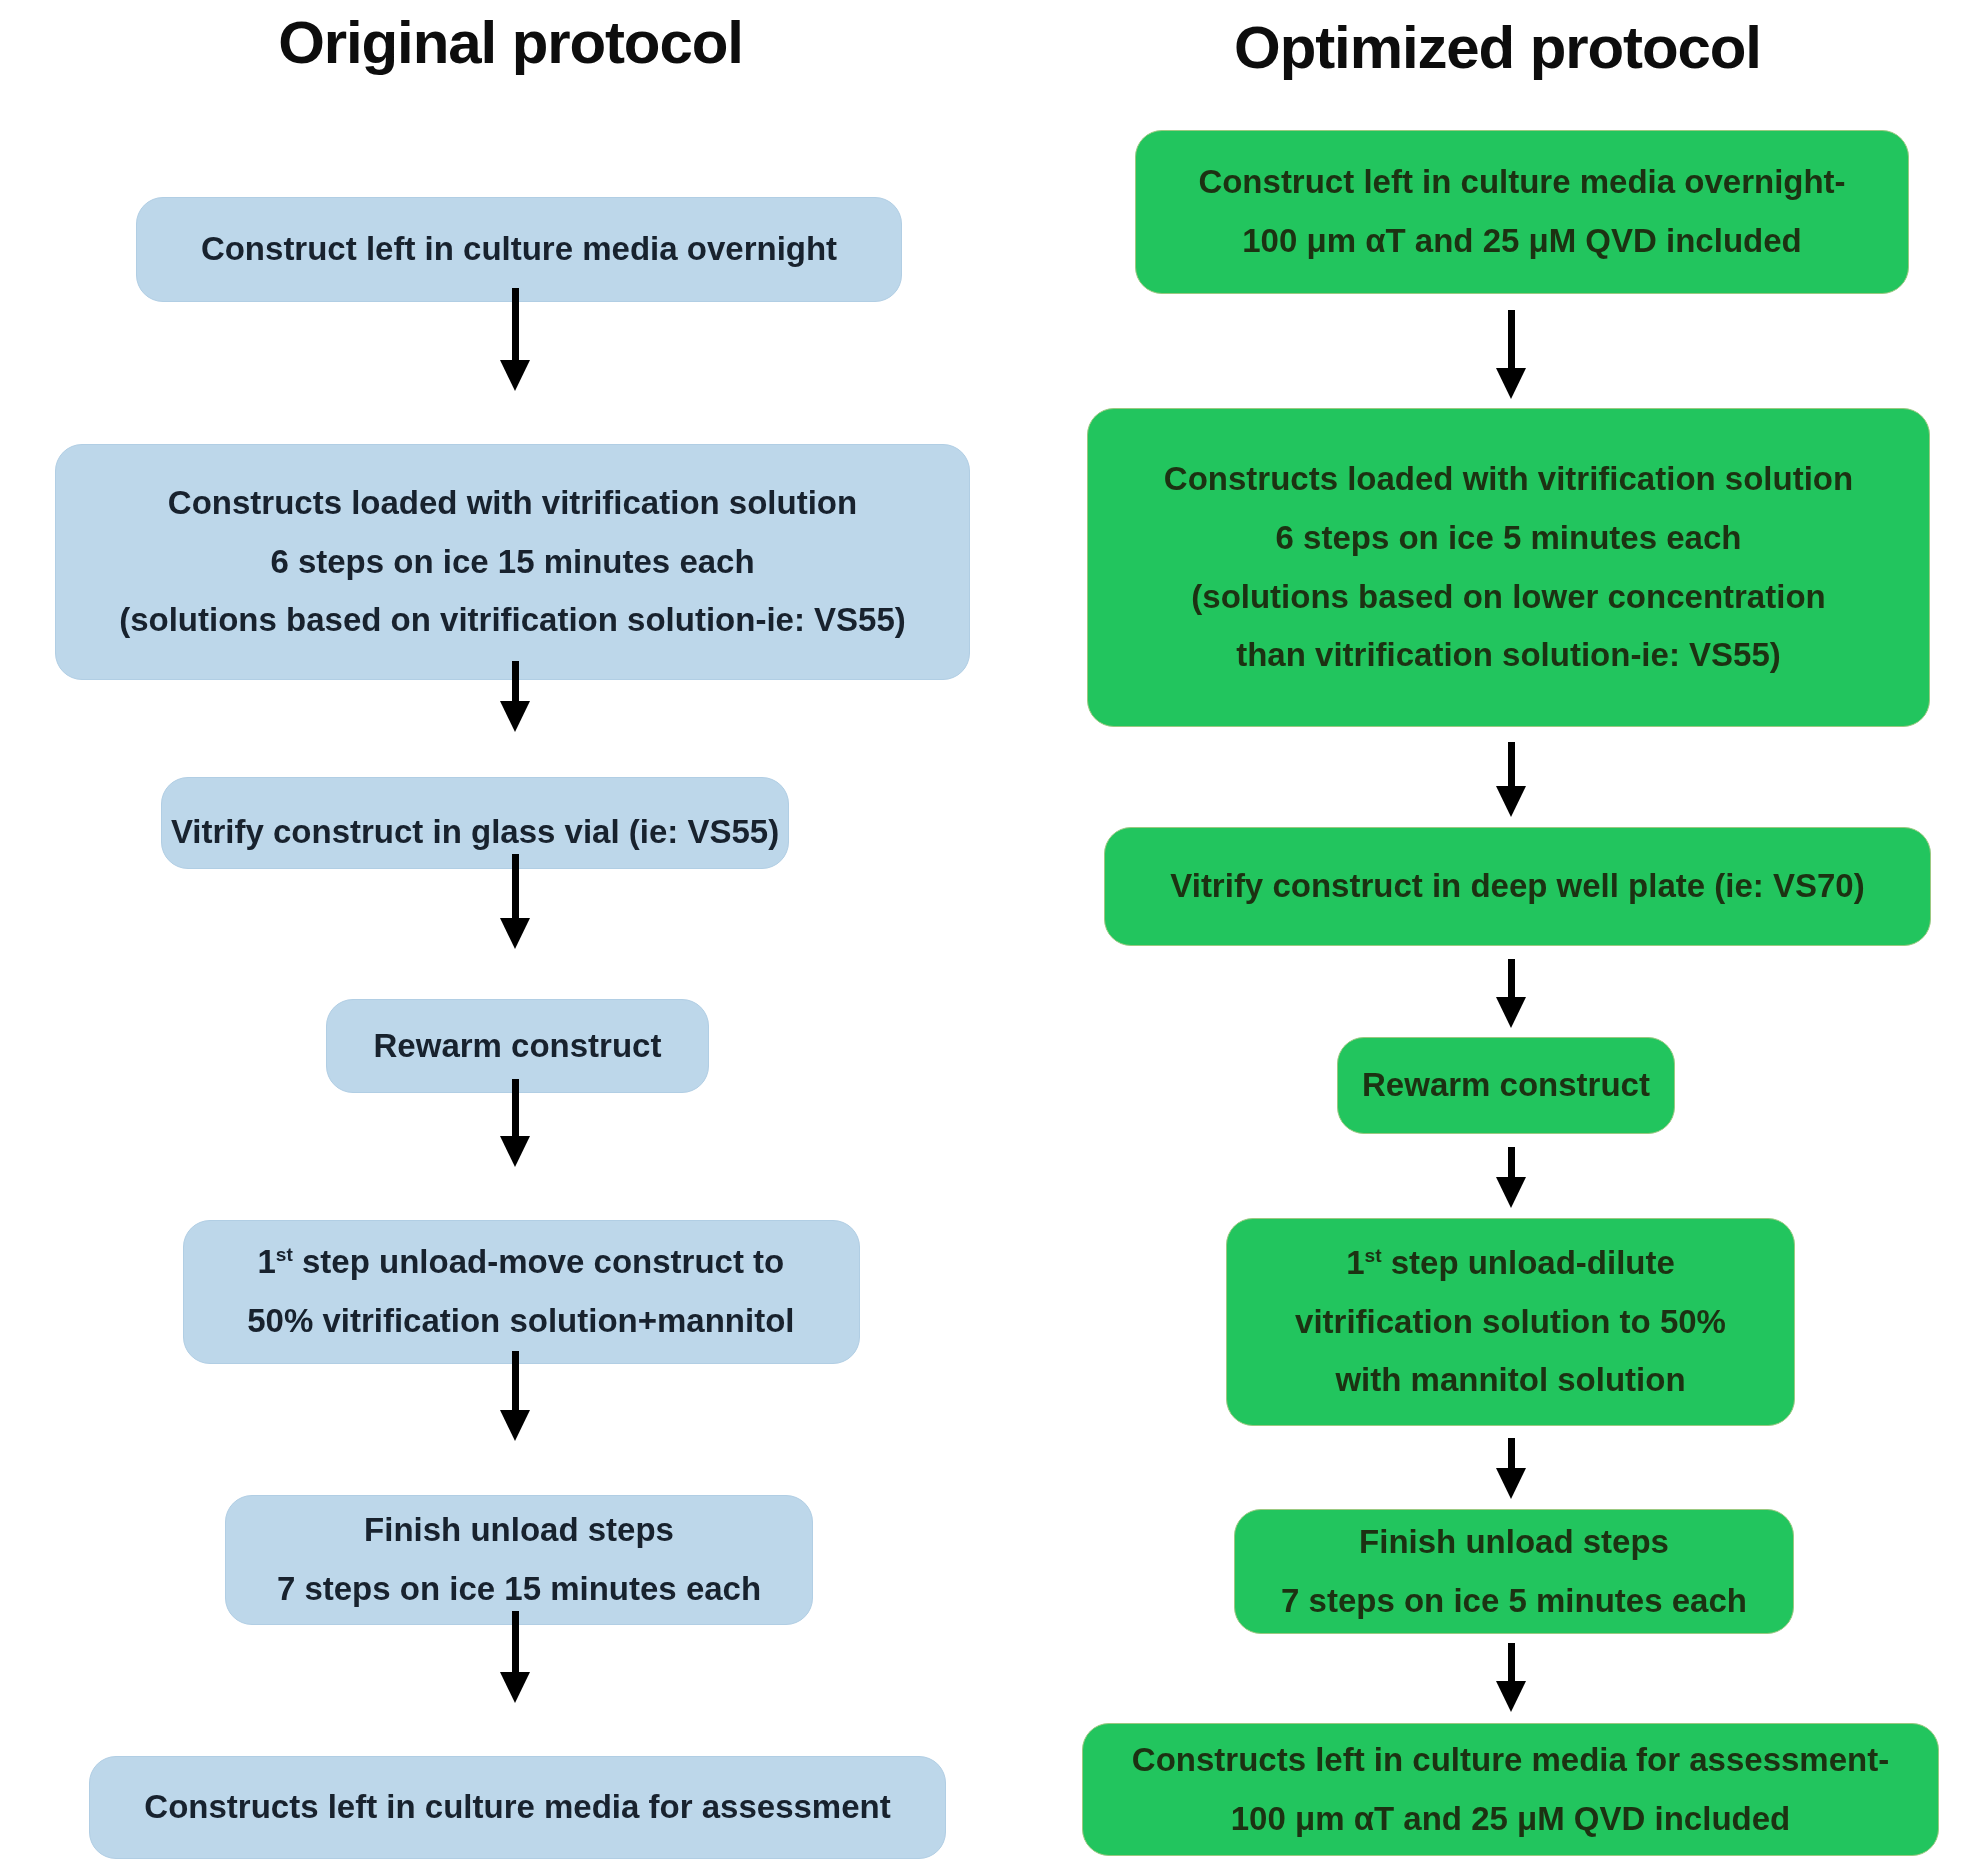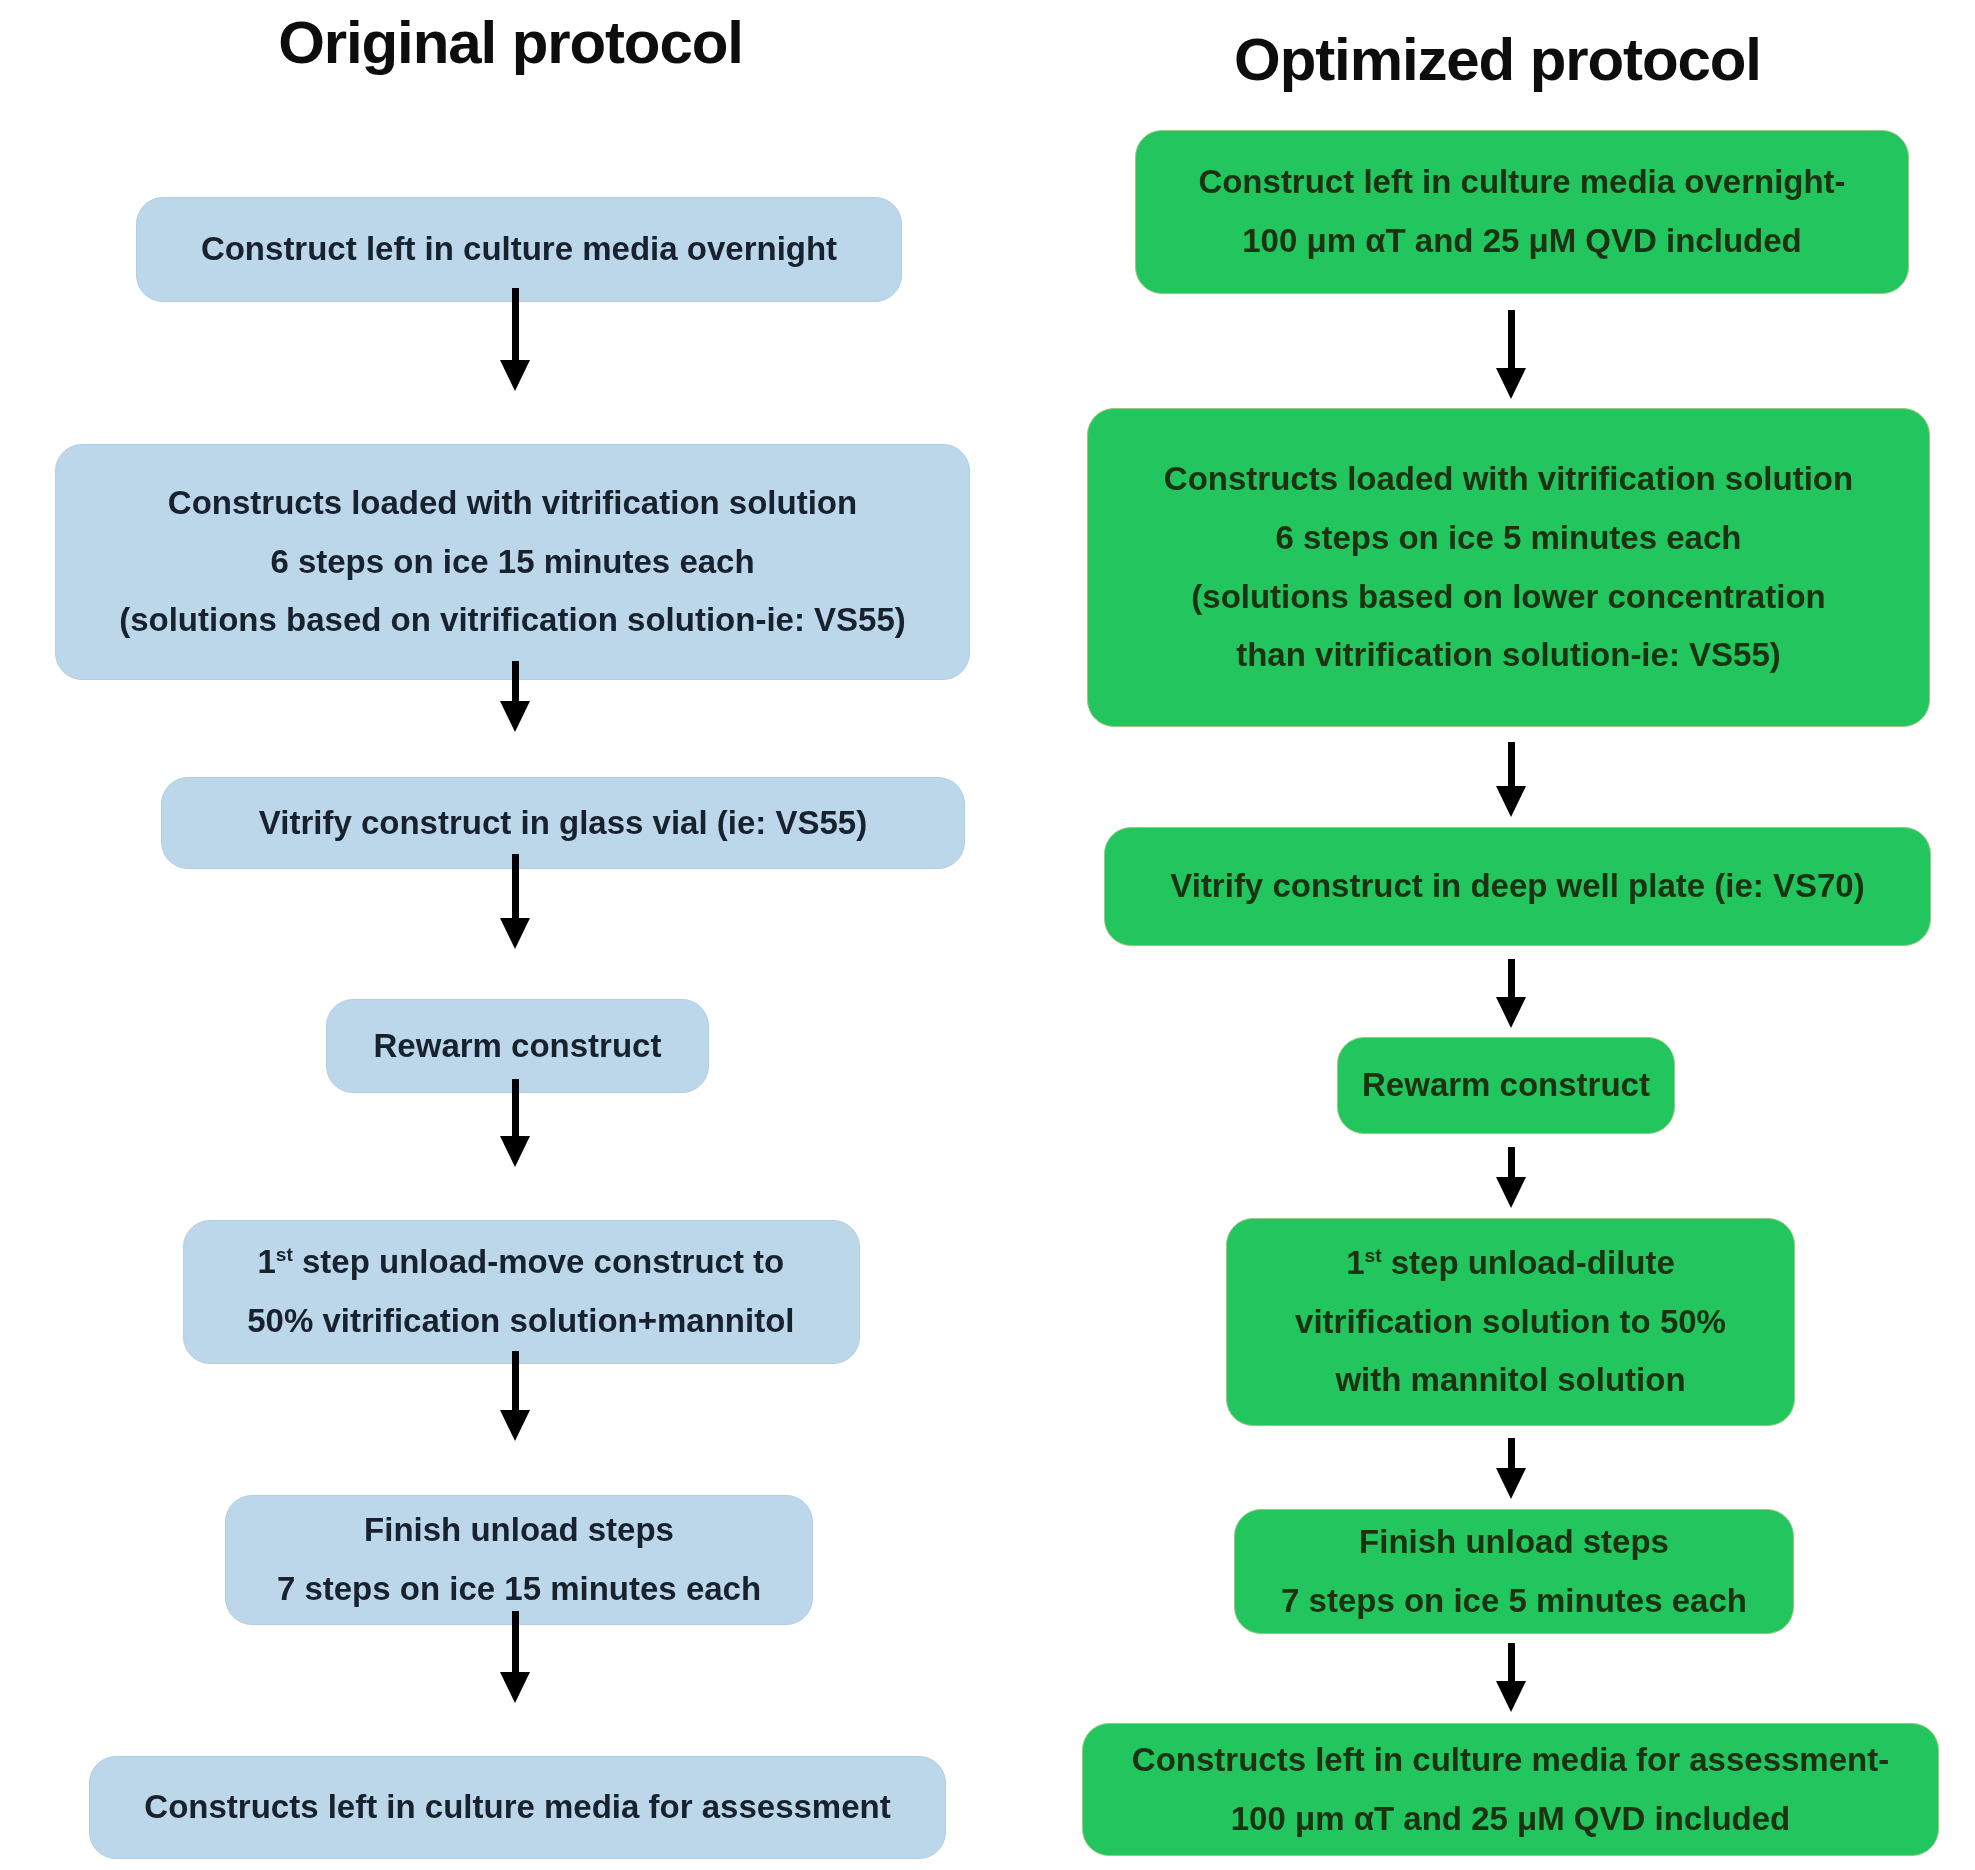--- a/index.html
+++ b/index.html
@@ -12,7 +12,7 @@
     font-size:60px;font-weight:bold;color:#0d0d0d;letter-spacing:-1.1px;
   }
   .tl{left:11px;top:7.8px;width:999px;}
-  .tr{left:1026px;top:25px;width:943px;}
+  .tr{left:1026px;top:13px;width:943px;}
   .box{
     position:absolute;display:flex;flex-direction:column;
     justify-content:center;align-items:center;text-align:center;

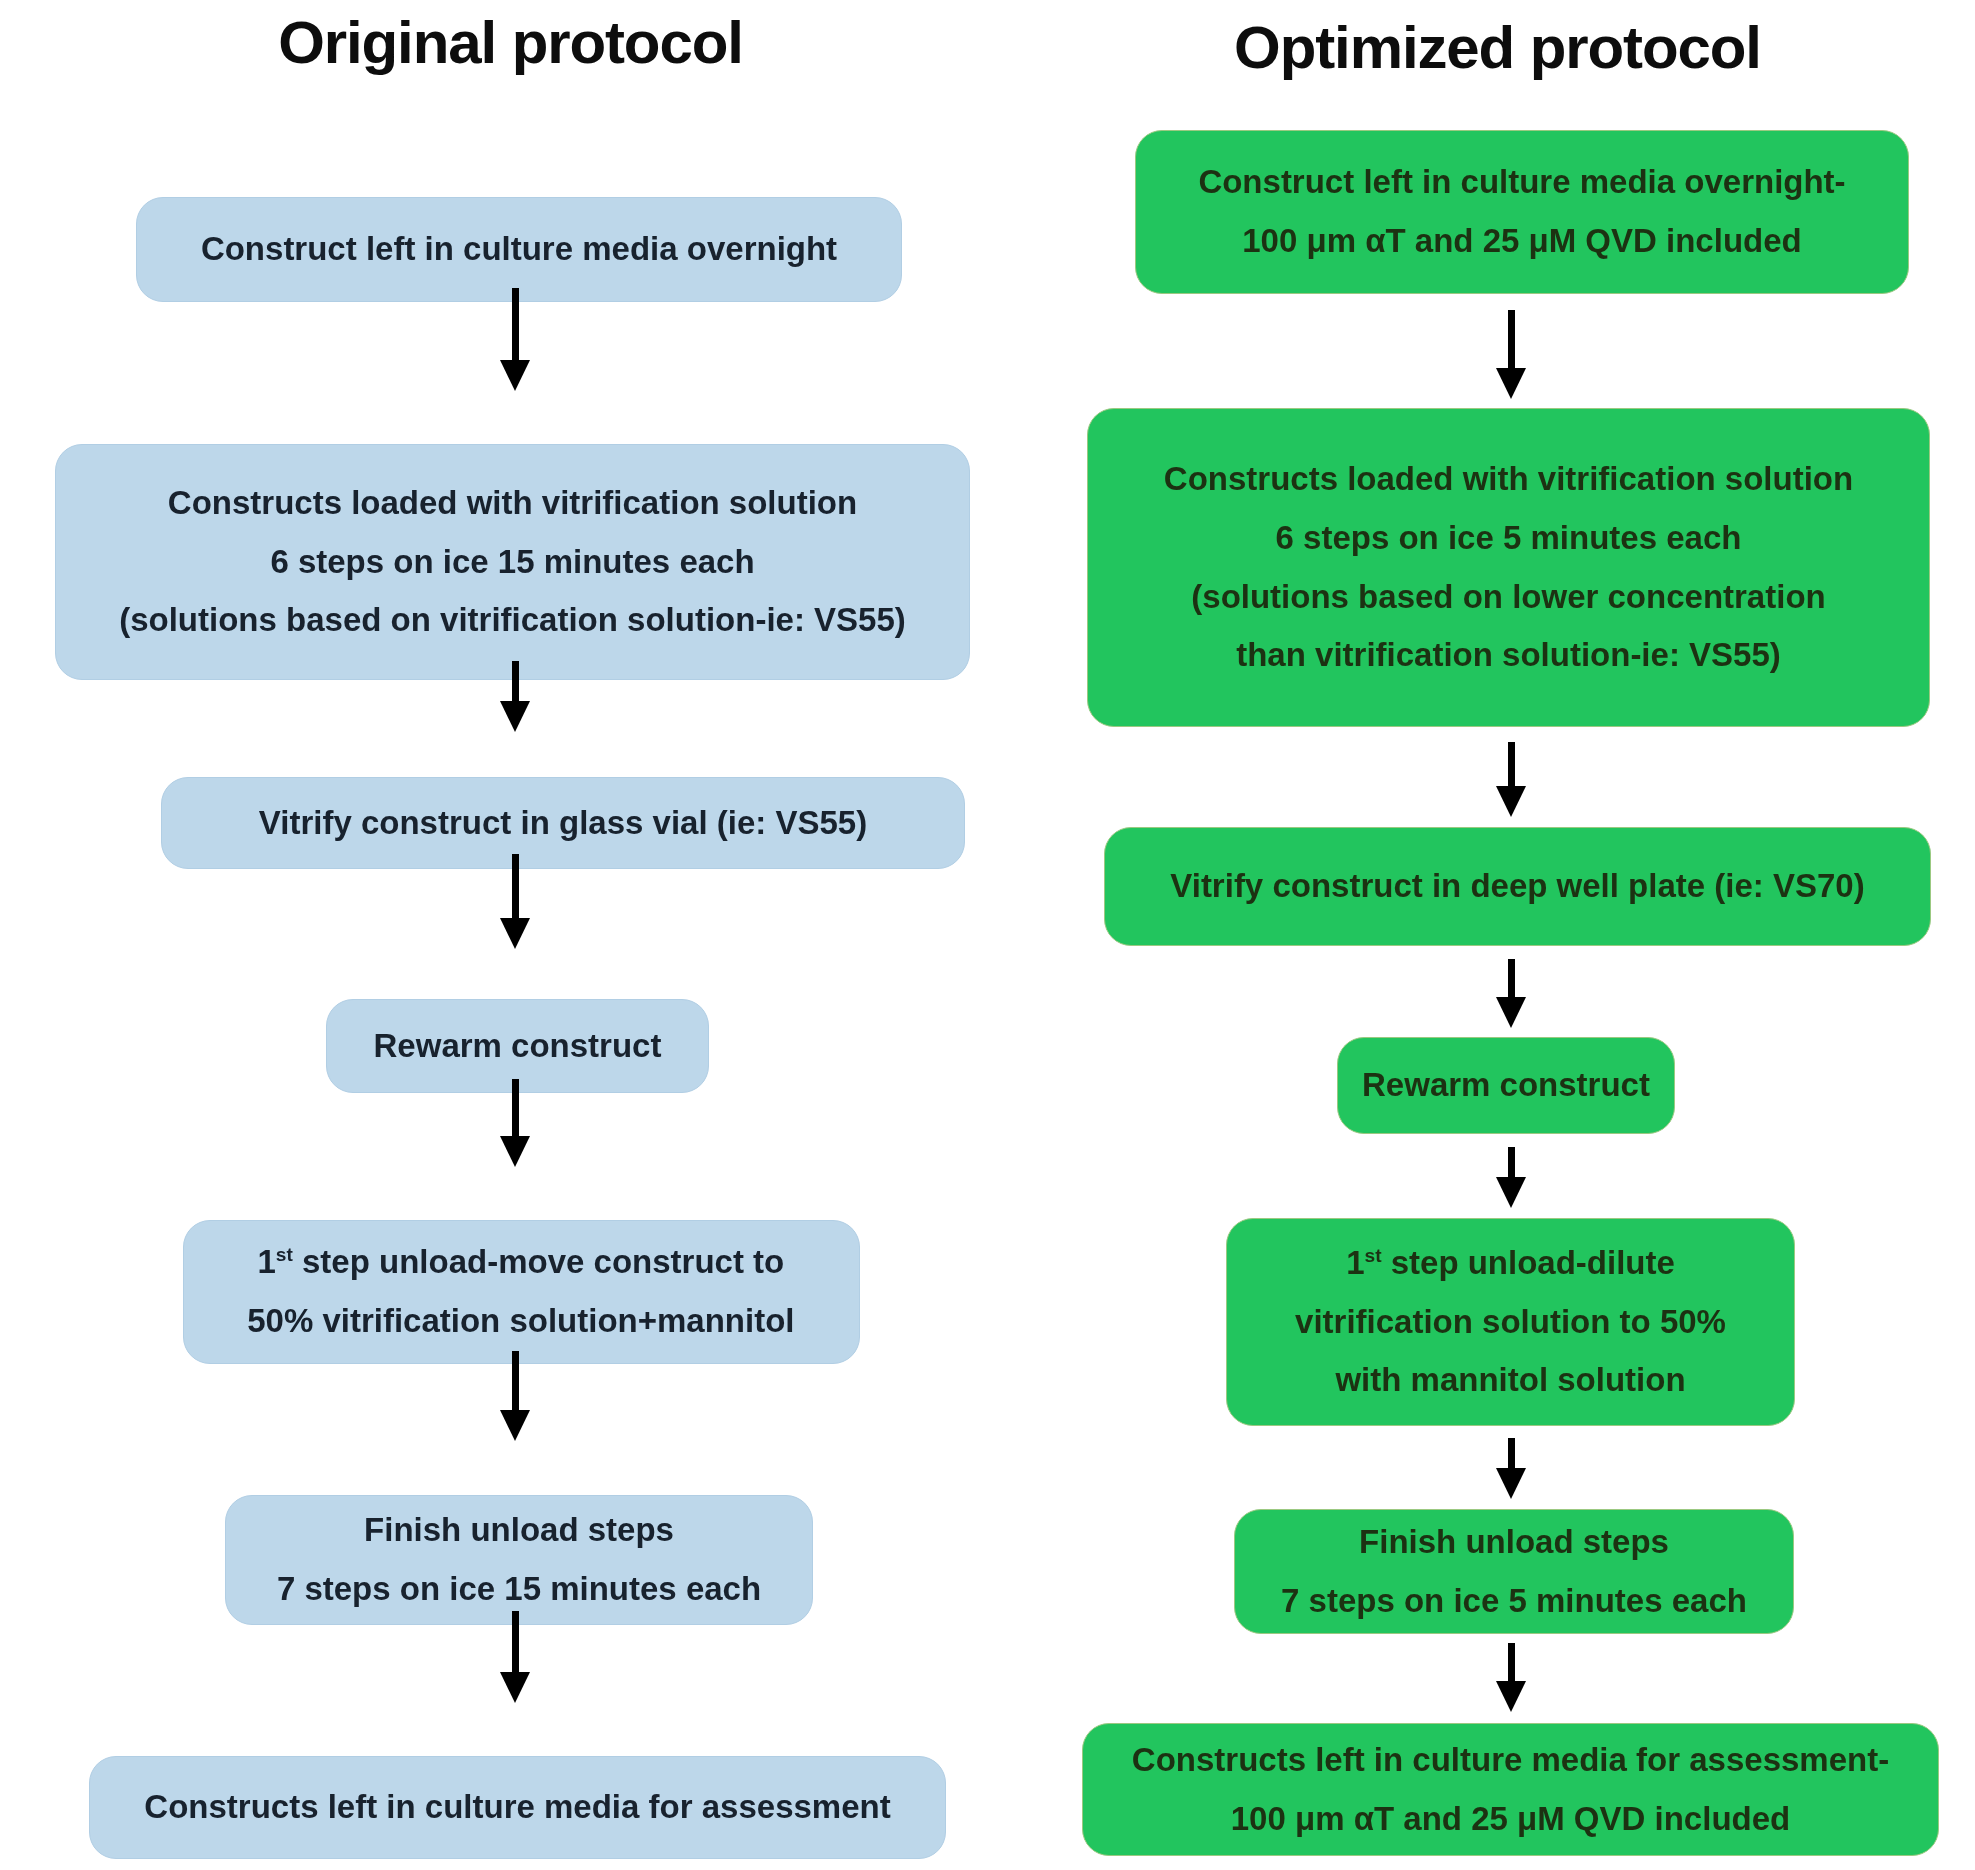--- a/index.html
+++ b/index.html
@@ -26,7 +26,7 @@
   
   .o1{left:136px;top:161px;width:766px;height:105px;}
   .o2{left:55px;top:408px;width:915px;height:236px;}
-  .o3{left:161px;top:741px;width:804px;height:92px;}
+  .o3{left:161px;top:741px;width:628px;height:92px;justify-content:flex-end;}
   .o4{left:326px;top:963px;width:383px;height:94px;}
   .o5{left:183px;top:1184px;width:677px;height:144px;padding-left:12px;}
   .o6{left:225px;top:1459px;width:588px;height:130px;}

